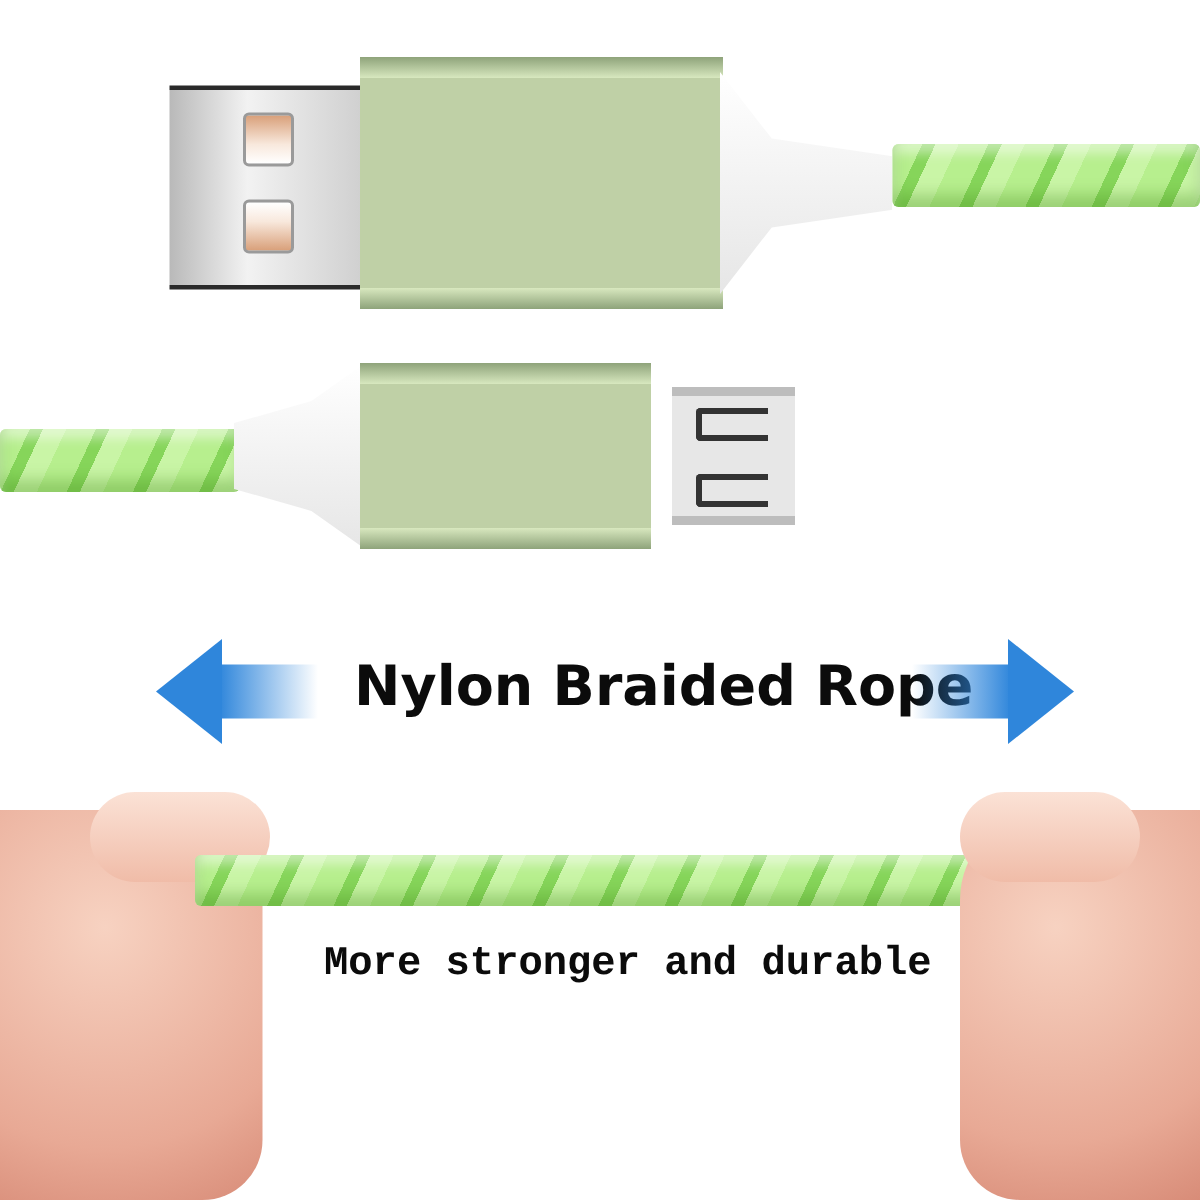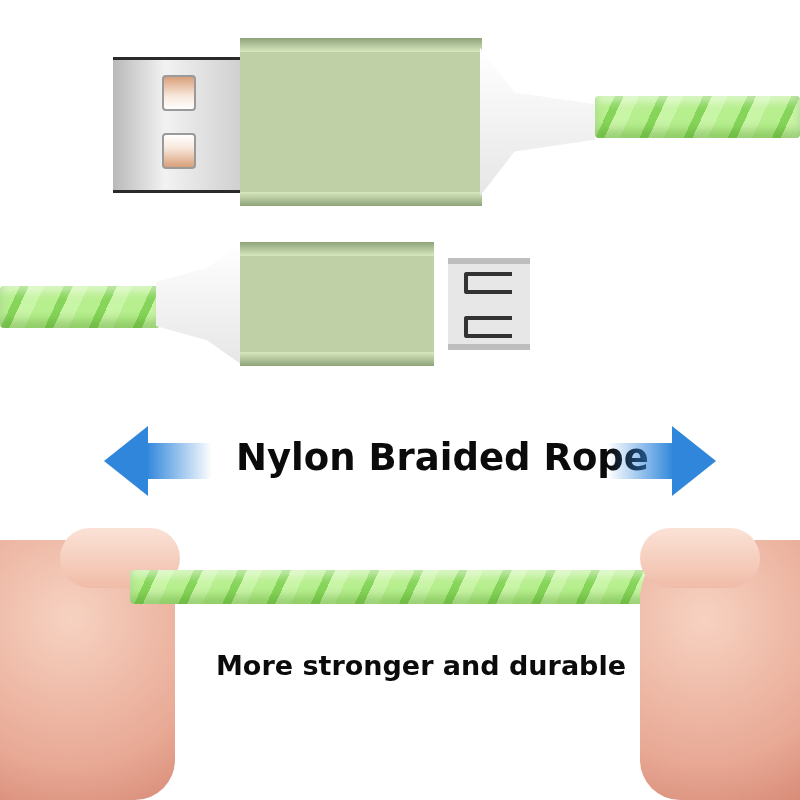--- a/index.html
+++ b/index.html
@@ -62,6 +62,6 @@
   <div class="skin" style="left:640px;top:528px;width:120px;height:60px;border-radius:30px;background:linear-gradient(#fbe2d6,#f0bca8);"></div>
 </div>
 
-<div class="title" style="left:216px;top:650px;font-size:27px;">More stronger and durable</div>
+<div class="title" style="left:216px;top:628px;font-size:27px;font-family:Liberation Mono, monospace;">More stronger and durable</div>
 
 </body></html>

